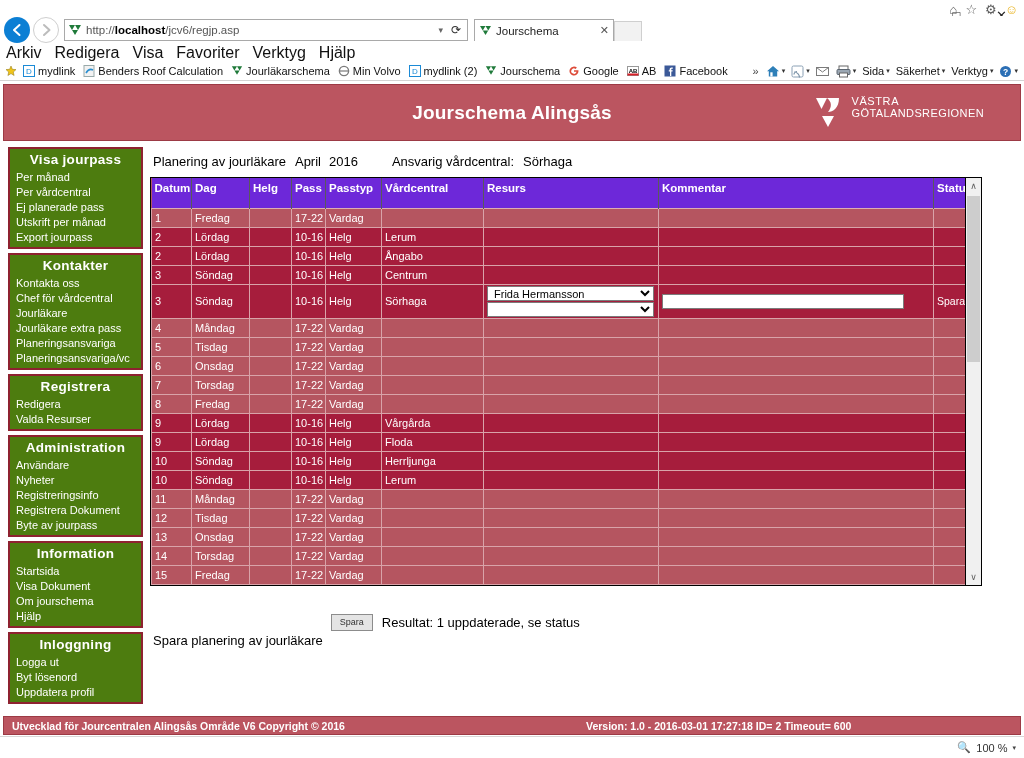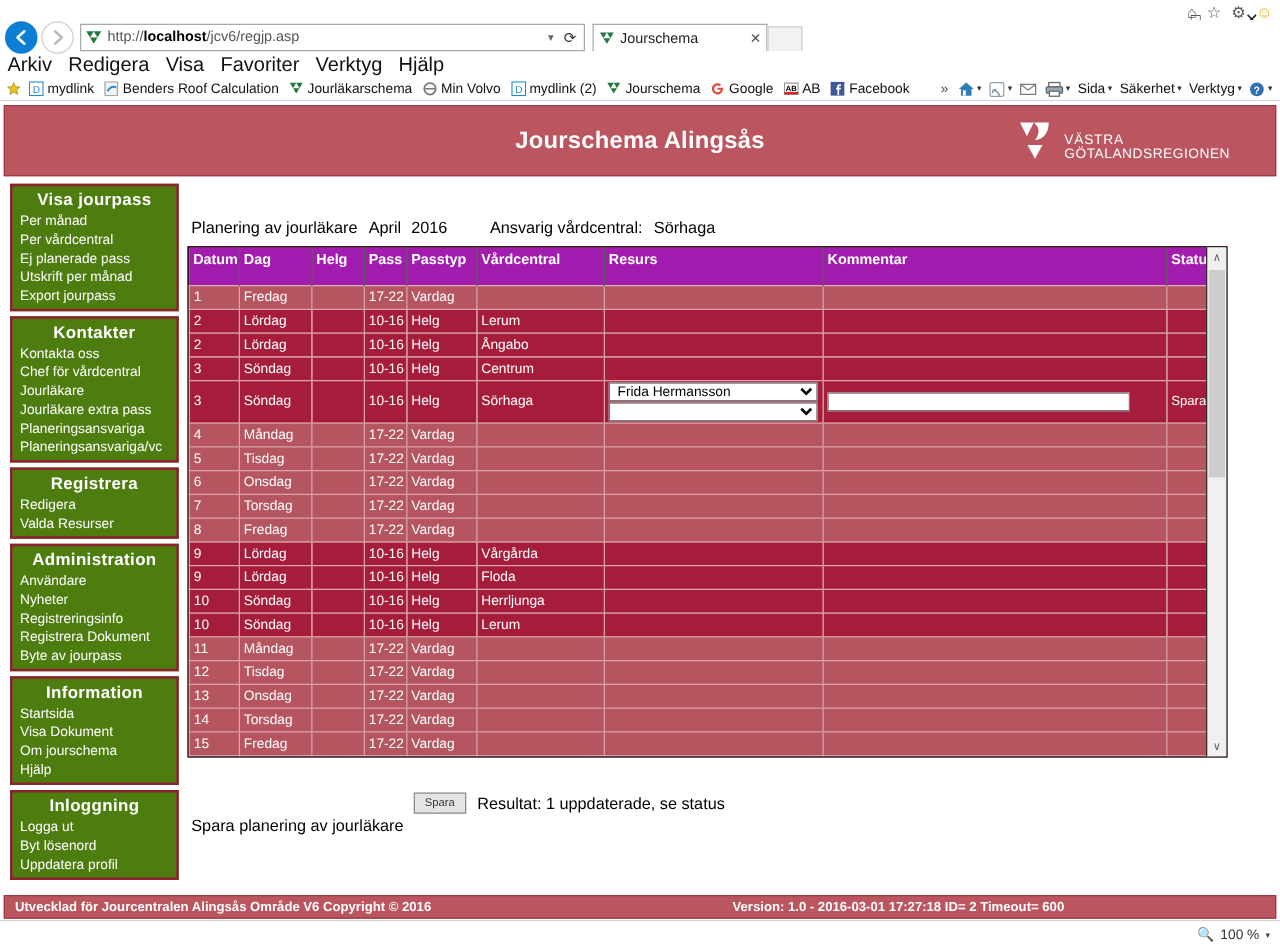--- a/index.html
+++ b/index.html
@@ -68,7 +68,7 @@
   .banner { margin:3px 3px 0 3px; height:57px; background:#bb5560; border:1px solid #9c3a45;
             position:relative; display:flex; align-items:center; justify-content:center; }
   .banner-title { color:#ffffff; font-size:19px; font-weight:bold; letter-spacing:.2px; }
-  .banner-logo { position:absolute; right:36px; top:11px; display:flex; align-items:flex-end; gap:10px; color:#fff; }
+  .banner-logo { position:absolute; right:36px; top:11px; display:flex; align-items:flex-start; gap:10px; color:#fff; }
   .logo-mark { width:26px; height:34px; position:relative; }
   .logo-text { line-height:1.05; }
   .logo-l1 { font-size:11px; letter-spacing:.6px; }

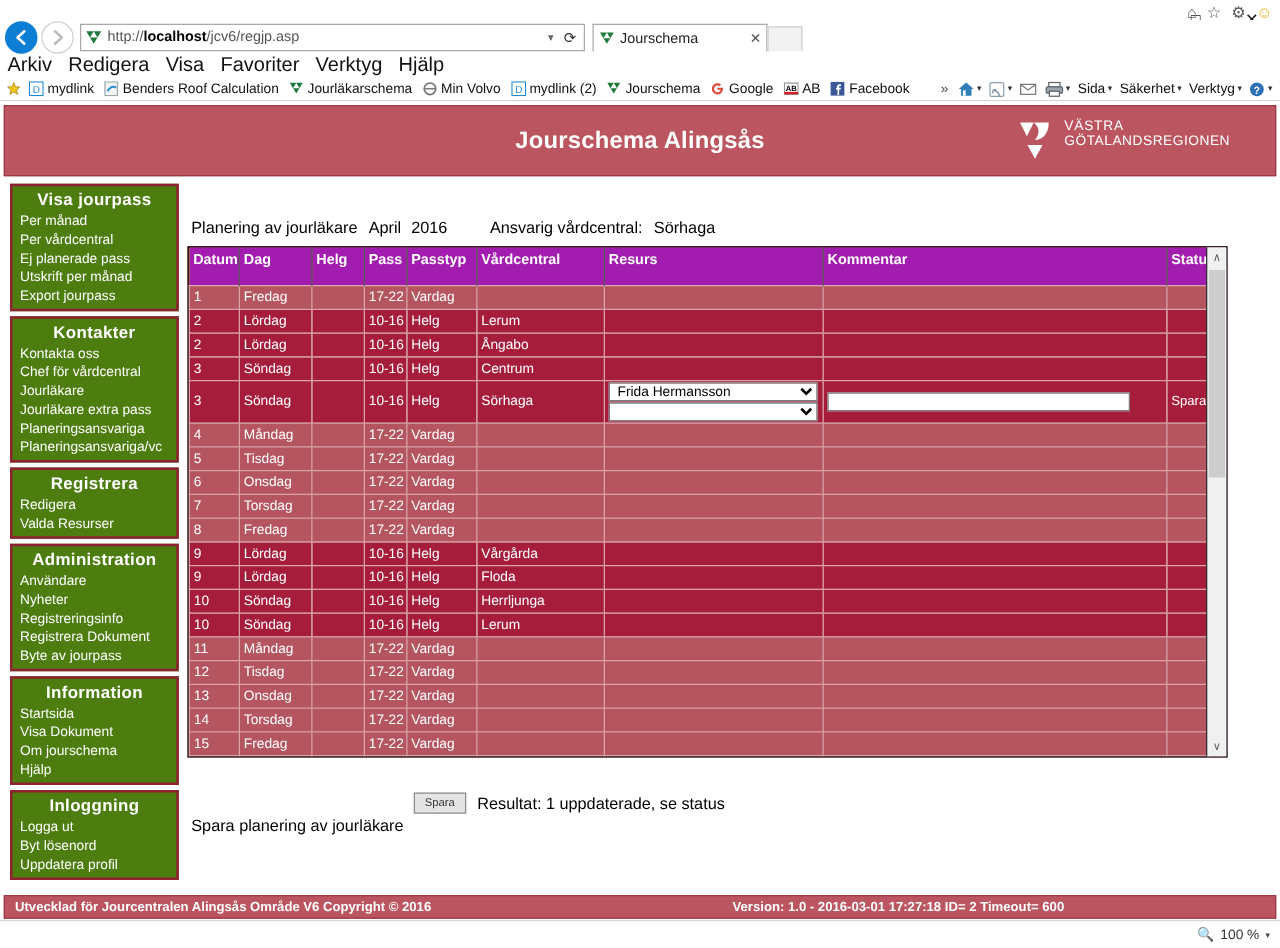--- a/index.html
+++ b/index.html
@@ -89,7 +89,7 @@
   .planhead { font-size:13px; color:#000; padding:7px 0 8px 3px; display:flex; align-items:baseline; }
   .planhead .sp1 { padding-right:9px; }
   .planhead .sp2 { padding-right:8px; }
-  .planhead .sp3 { padding-right:34px;margin-top:20px; }
+  .planhead .sp3 { padding-right:34px; }
   .planhead .sp4 { padding-right:9px; }
 
   .gridwrap { position:relative; width:832px; border:1px solid #000; background:#b55560; }

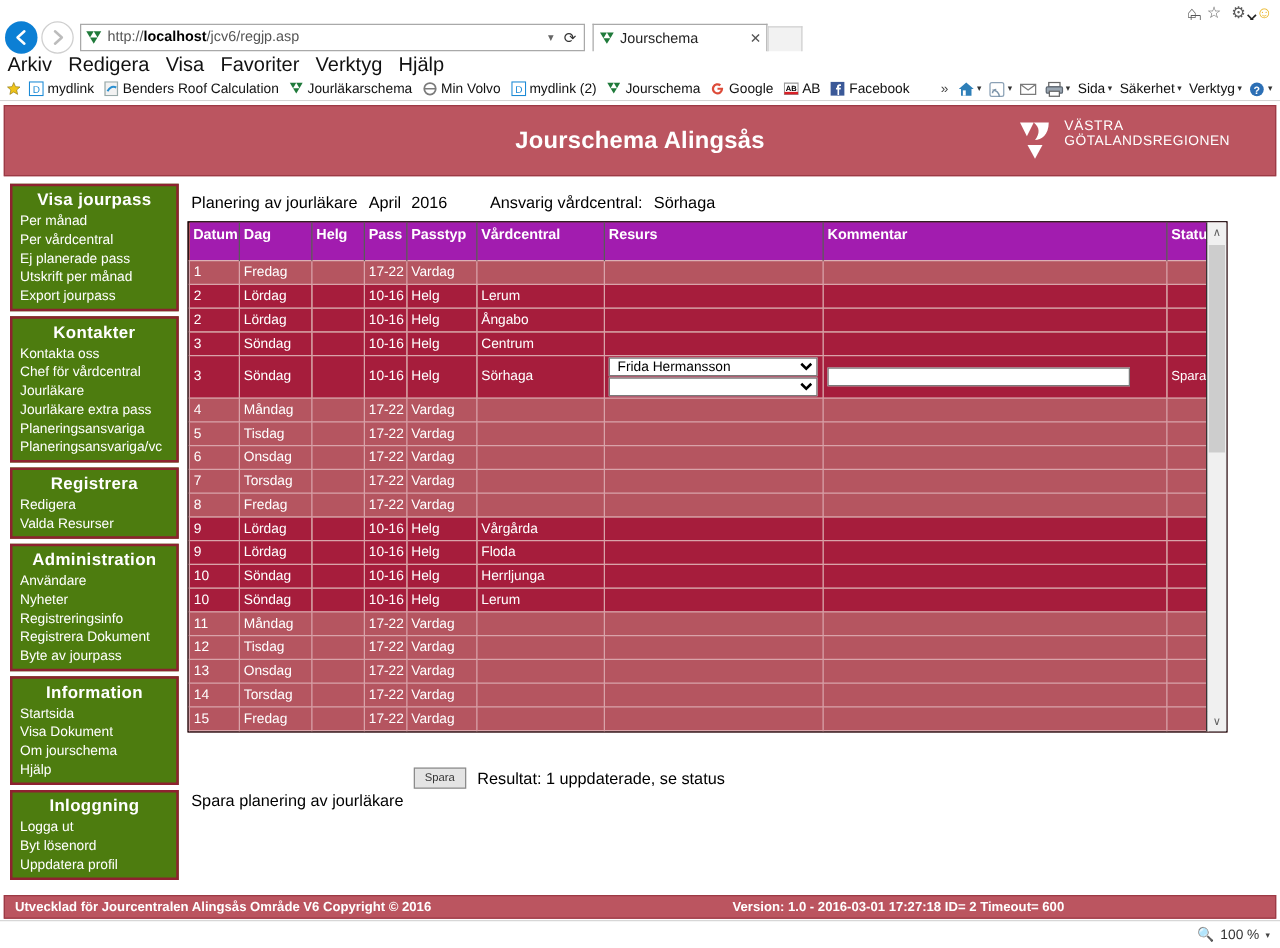--- a/index.html
+++ b/index.html
@@ -95,7 +95,7 @@
   .gridwrap { position:relative; width:832px; border:1px solid #000; background:#b55560; }
 
   table.sched { border-collapse:collapse; width:815px; table-layout:fixed; }
-  table.sched th { background:#a21caf; color:#ffffff; font-size:11.5px; font-weight:bold;
+  table.sched th { background:#6d28d9; color:#ffffff; font-size:11.5px; font-weight:bold;
                    text-align:left; padding:2px 0 12px 3px; border-right:1px solid #5a5a5a;
                    height:30px; }
   table.sched td { font-size:11px; color:#ffffff; padding:1px 0 1px 3px; height:19px;

